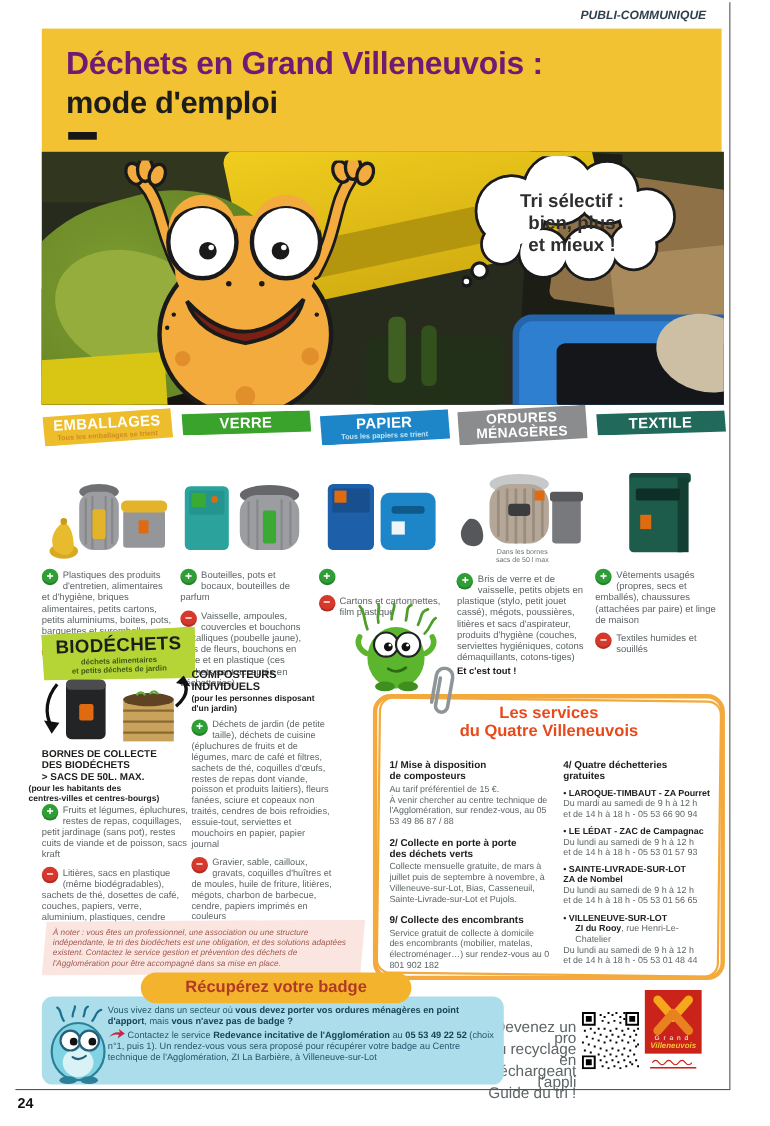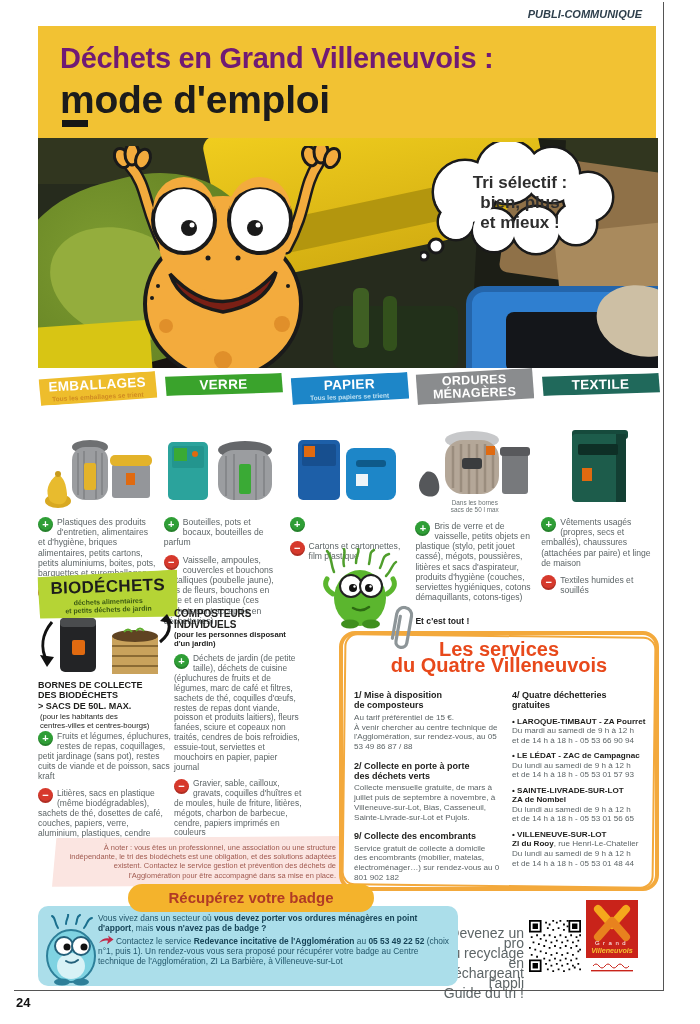--- a/index.html
+++ b/index.html
@@ -11,7 +11,7 @@
   .kicker{position:absolute;top:8px;right:58px;font-size:11px;font-weight:bold;font-style:italic;color:#2e3f4c;}
   .header{position:absolute;left:38px;top:26px;width:618px;height:112px;background:#f2c233;}
   .h-t1{position:absolute;left:22px;top:16px;font-size:29px;font-weight:600;color:#701a75;letter-spacing:-.3px;}
-  .h-t2{position:absolute;left:22px;top:52px;font-size:39px;font-weight:800;color:#1c1c1c;letter-spacing:-.3px;}
+  .h-t2{position:absolute;left:22px;top:52px;font-size:28px;font-weight:800;color:#1c1c1c;letter-spacing:-.3px;}
   .h-dash{position:absolute;left:24px;top:94px;width:26px;height:7px;background:#161616;}
 
   

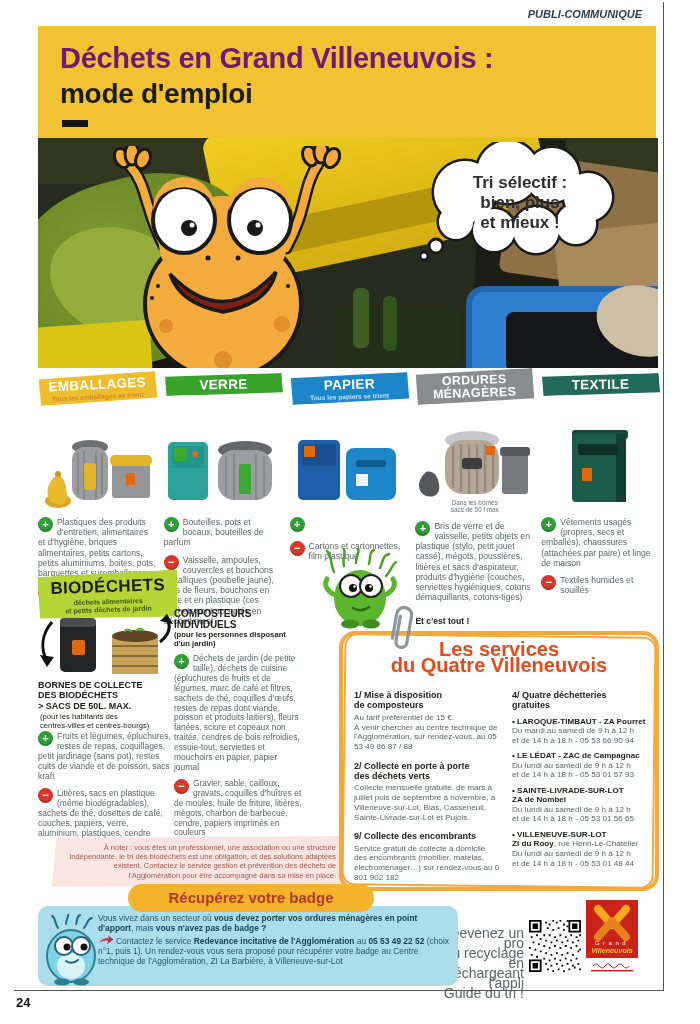--- a/index.html
+++ b/index.html
@@ -59,7 +59,7 @@
       text-align:center;margin:0 4px 2px 0;box-shadow:inset 0 -2px 0 rgba(0,0,0,.18);}
   .plus{background:#2f9e36;}
   .minus{background:#d6392c;}
-  .bold-line{display:block;font-weight:800;color:#1c1c1c;margin-top:14px;}
+  .bold-line{display:block;font-weight:800;color:#1c1c1c;margin-top:3px;}
 
   
   .bio-banner{position:absolute;left:38px;top:572px;width:136px;background:#b5d435;text-align:center;

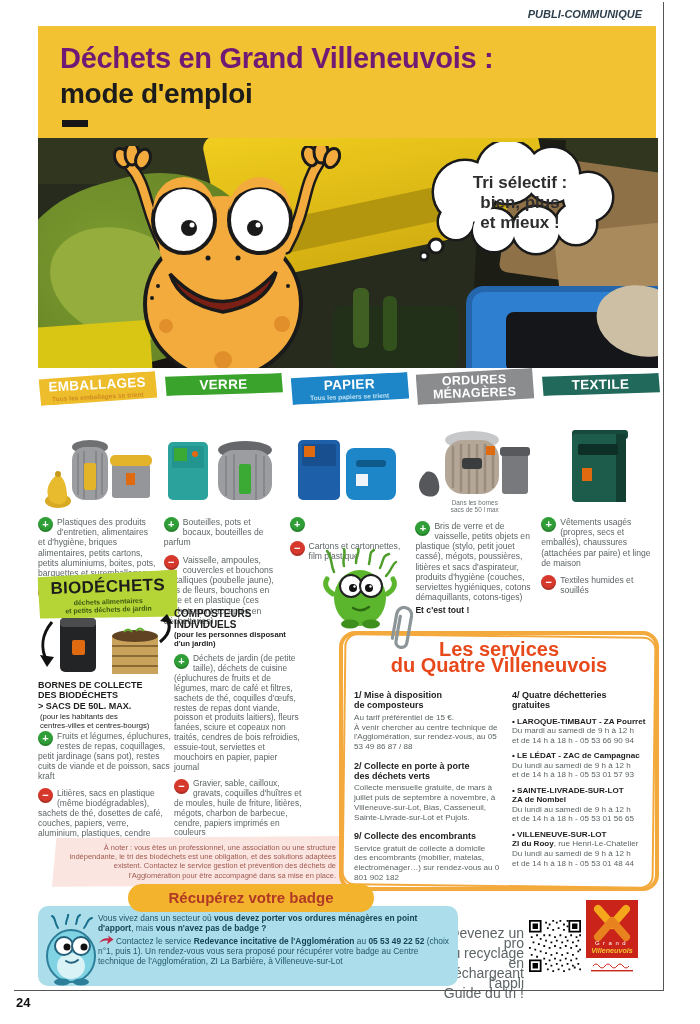--- a/index.html
+++ b/index.html
@@ -89,7 +89,7 @@
   .services{position:absolute;left:336px;top:628px;width:326px;height:266px;z-index:2;}
   .sbord{position:absolute;left:0;top:0;width:326px;height:266px;}
   .clip{position:absolute;left:54px;top:-22px;width:26px;height:48px;transform:rotate(10deg);}
-  .s-title{position:relative;text-align:center;margin-top:13px;color:#e8491b;font-weight:800;font-size:20px;line-height:16px;}
+  .s-title{position:relative;text-align:center;margin-top:13px;color:#e8491b;font-weight:800;font-size:15px;line-height:16px;}
   .s-cols{position:relative;display:flex;padding:8px 16px 0 18px;gap:12px;}
   .s-left{width:146px;}
   .s-right{flex:1;}

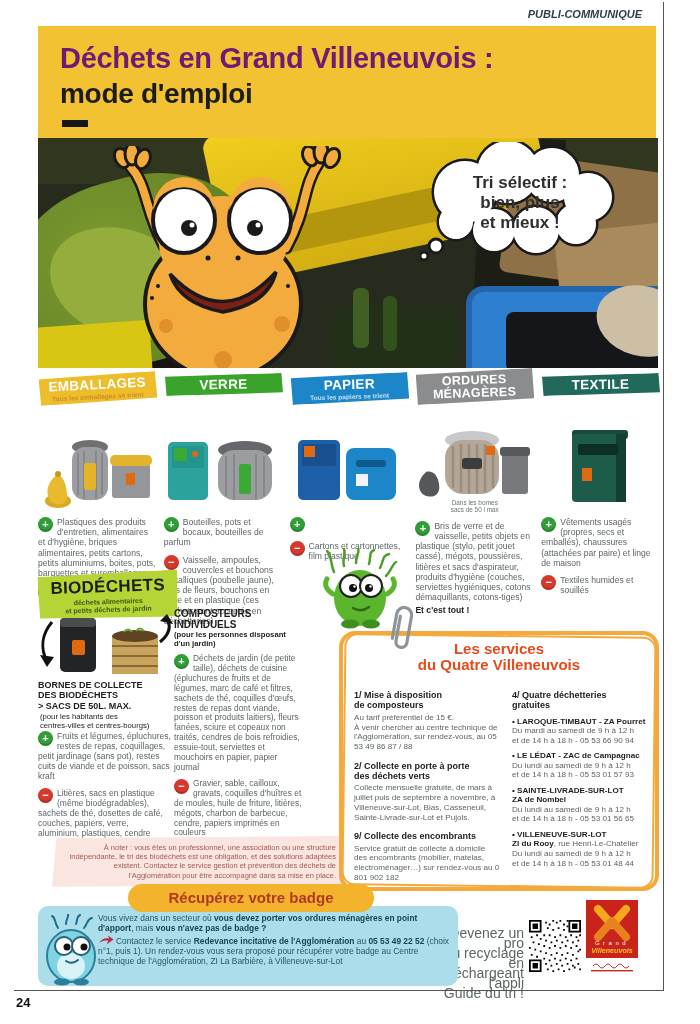--- a/index.html
+++ b/index.html
@@ -68,7 +68,7 @@
   .bio-sub{font-size:7px;font-weight:700;color:#3c5a14;line-height:8.4px;margin-top:1px;}
   .bio-art{position:absolute;left:36px;top:614px;width:140px;height:62px;}
   .bio-h1{position:absolute;left:38px;top:680px;width:138px;font-size:9px;font-weight:800;color:#1d1d1b;line-height:10.4px;}
-  .bio-h2{position:absolute;left:40px;top:712px;width:138px;font-size:7.7px;font-weight:400;color:#1d1d1b;line-height:9px;}
+  .bio-h2{position:absolute;left:26px;top:712px;width:138px;font-size:7.7px;font-weight:700;color:#1d1d1b;line-height:9px;}
   .bio-lists{position:absolute;left:38px;top:724px;width:134px;}
   .bio-lists .item{font-size:8.5px;line-height:10px;}
 

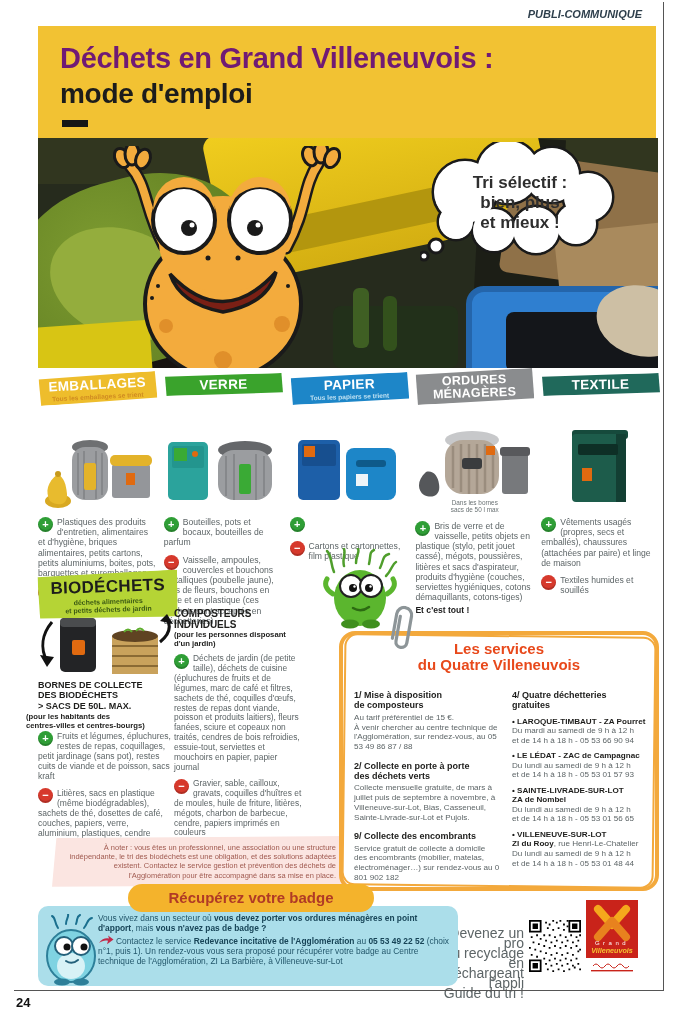--- a/index.html
+++ b/index.html
@@ -77,8 +77,8 @@
   .comp-h2{font-size:7.7px;font-weight:800;color:#1d1d1b;line-height:9px;}
   .comp .item{font-size:8.4px;line-height:9.9px;margin-top:6px;}
 
-  .note{position:absolute;left:52px;top:836px;width:274px;background:#fbe5e1;color:#a05a50;
-        font-size:7.5px;line-height:9.2px;text-align:right;padding:7px 10px;
+  .note{position:absolute;left:38px;top:836px;width:274px;background:#fbe5e1;color:#a05a50;font-style:italic;
+        font-size:7.5px;line-height:9.2px;text-align:left;padding:7px 10px;
         clip-path:polygon(1.5% 4%,100% 0,98.5% 96%,0 100%);}
 
   

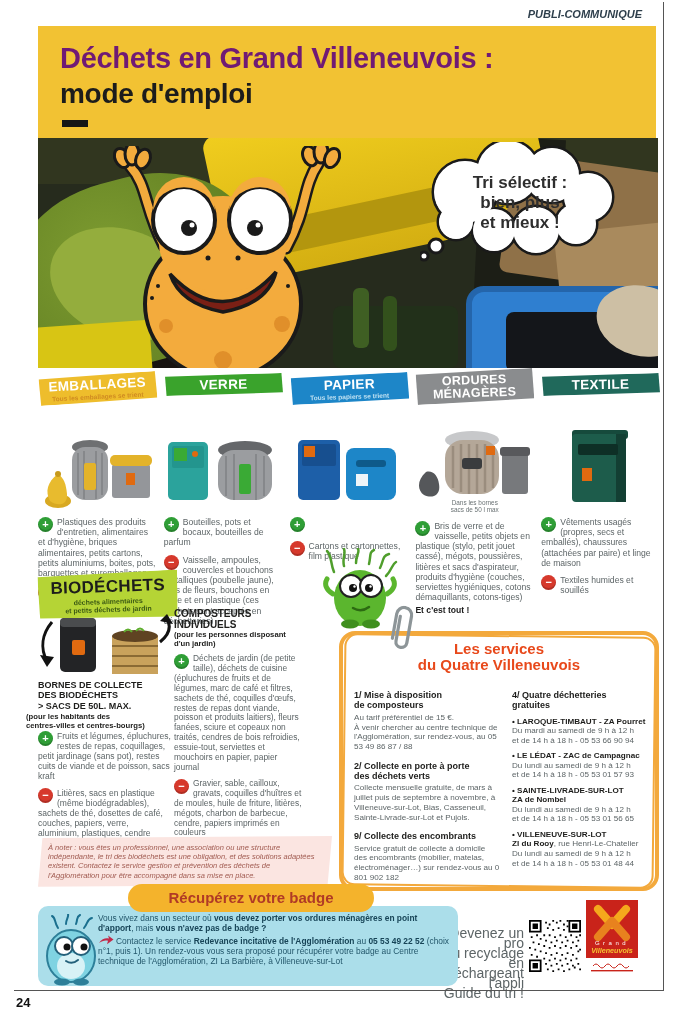--- a/index.html
+++ b/index.html
@@ -99,7 +99,7 @@
   .d-name{font-size:8.1px;font-weight:800;color:#1d1d1b;line-height:9.4px;}
   .d-hours{font-size:8.1px;color:#5d6567;line-height:9.6px;}
   .d-addr .ab{font-weight:800;color:#1d1d1b;}
-  .d-addr{font-size:8.1px;color:#5d6567;line-height:9.6px;}
+  .d-addr{font-size:8.1px;color:#5d6567;line-height:9.6px;margin-left:11px;}
 
   
   .badge-tab{position:absolute;left:128px;top:884px;width:246px;height:28px;background:#f4b32c;border-radius:16px;

